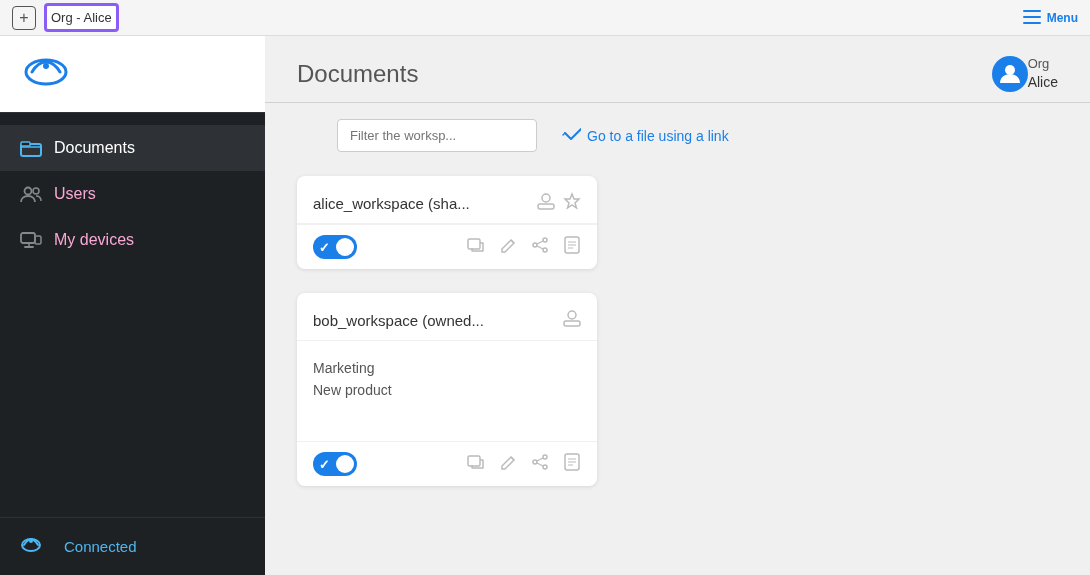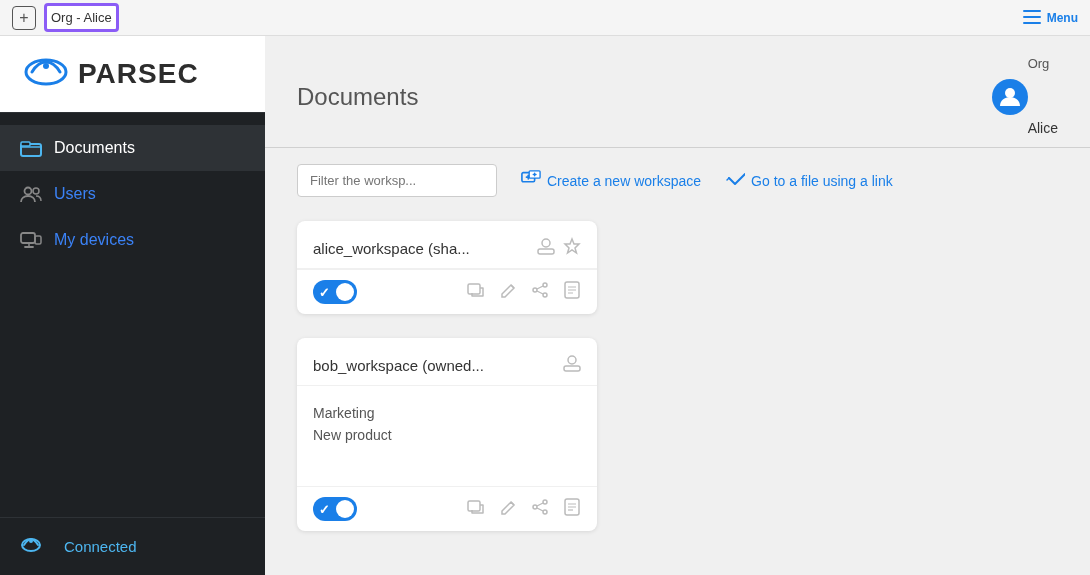--- a/index.html
+++ b/index.html
@@ -255,7 +255,6 @@
           <circle cx="22" cy="10" r="3" fill="#1a7fe8"></circle>
         </svg>
       </span>
-      <span class="logo-text">PARSEC</span>
     </div>
 
     <div class="sidebar-nav">

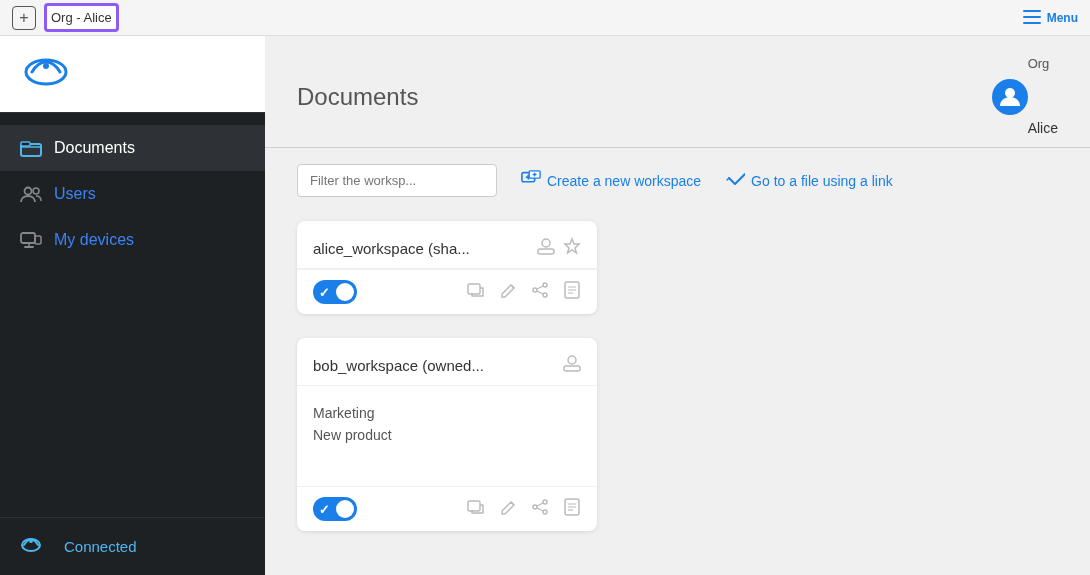--- a/index.html
+++ b/index.html
@@ -124,7 +124,7 @@
     }
     .user-details { line-height: 1.3; }
     .user-org { font-size: 13px; color: #555; }
-    .user-name { font-size: 14px; color: #333; font-weight: 500; margin-top: 46px; }
+    .user-name { font-size: 14px; color: #333; font-weight: 500; }
 
     
     .toolbar {

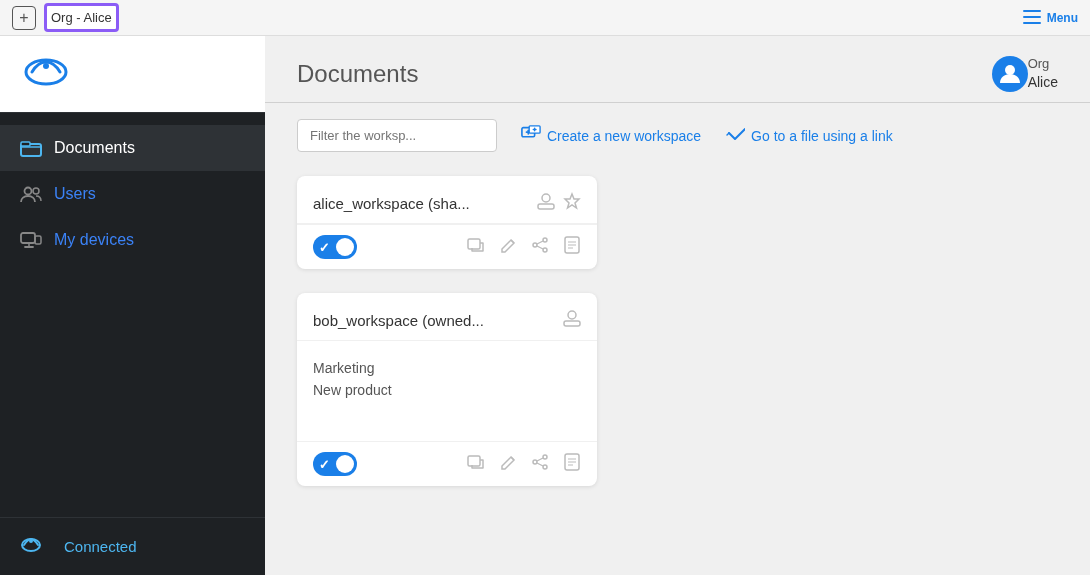--- a/index.html
+++ b/index.html
@@ -142,6 +142,7 @@
       background: white;
       width: 200px;
       outline: none;
+      margin-left: 40px;
     }
     .action-btn {
       display: flex; align-items: center; gap: 6px;

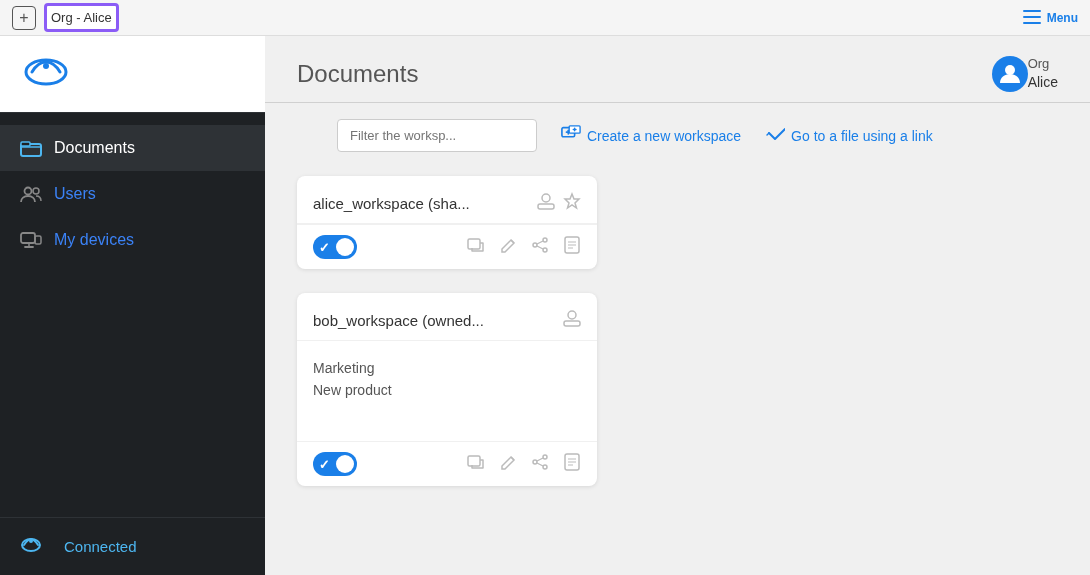--- a/index.html
+++ b/index.html
@@ -330,19 +330,6 @@
     <div class="toolbar">
       <input class="filter-input" type="text" placeholder="Filter the worksp..." style="">
 
-      <button class="action-btn">
-        <span>
-          <svg width="22" height="20" viewBox="0 0 22 20" fill="none">
-            <rect x="1" y="3" width="14" height="10" rx="1.5" stroke="#1a7fe8" stroke-width="1.8" fill="none"></rect>
-            <line x1="8" y1="6" x2="8" y2="10" stroke="#1a7fe8" stroke-width="1.8" stroke-linecap="round"></line>
-            <line x1="6" y1="8" x2="10" y2="8" stroke="#1a7fe8" stroke-width="1.8" stroke-linecap="round"></line>
-            <rect x="9" y="1" width="12" height="8" rx="1" stroke="#1a7fe8" stroke-width="1.5" fill="white"></rect>
-            <line x1="15" y1="3.5" x2="15" y2="6.5" stroke="#1a7fe8" stroke-width="1.5" stroke-linecap="round"></line>
-            <line x1="13.5" y1="5" x2="16.5" y2="5" stroke="#1a7fe8" stroke-width="1.5" stroke-linecap="round"></line>
-          </svg>
-        </span>
-        <span>Create a new workspace</span>
-      </button>
 
       <button class="action-btn">
         <span>

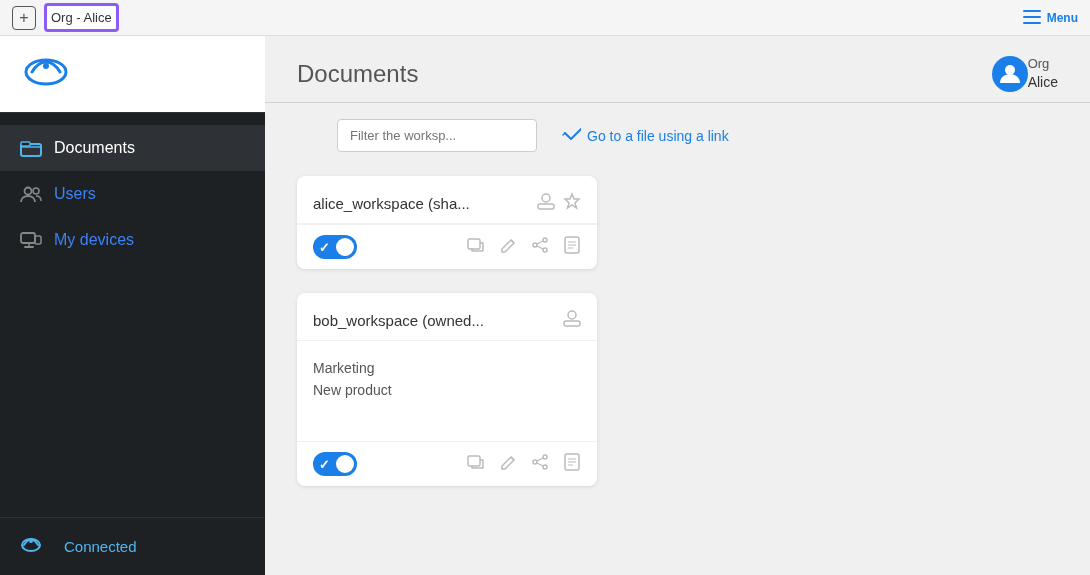--- a/index.html
+++ b/index.html
@@ -73,7 +73,7 @@
     .nav-item {
       display: flex; align-items: center; gap: 12px;
       padding: 12px 20px;
-      color: #3b82f6;
+      color: #f9a8d4;
       font-size: 16px;
       cursor: pointer;
       border-radius: 0;

